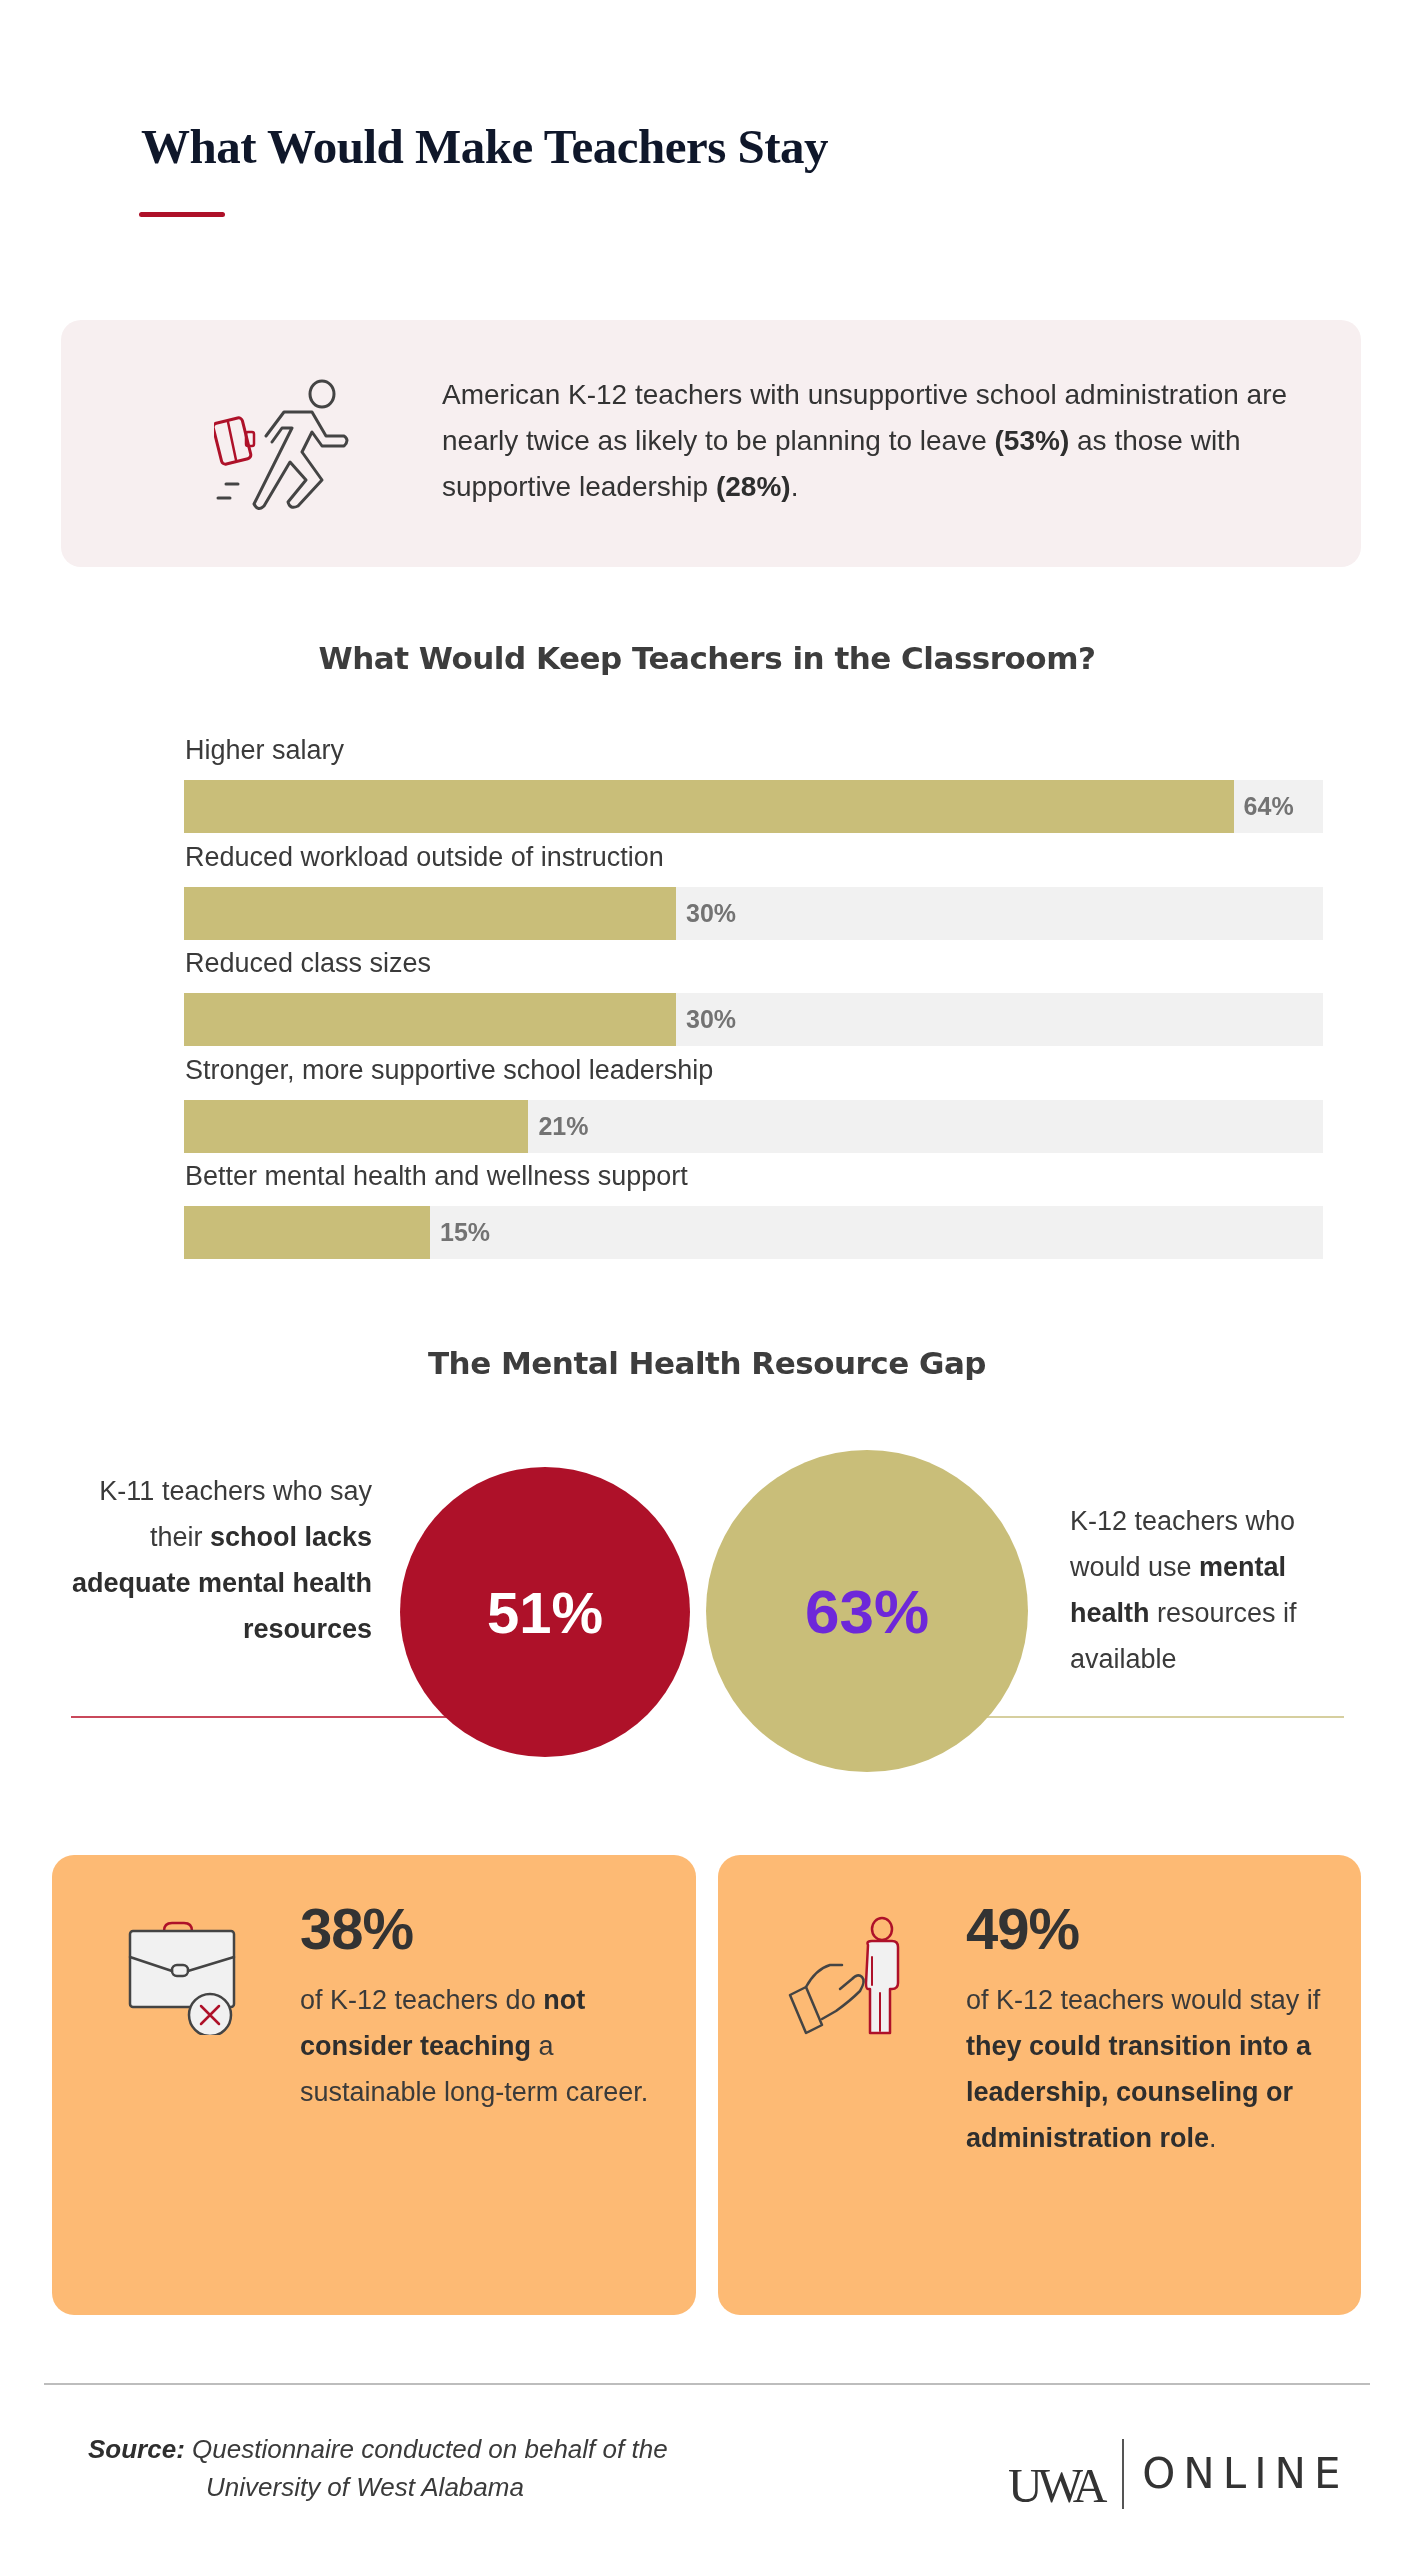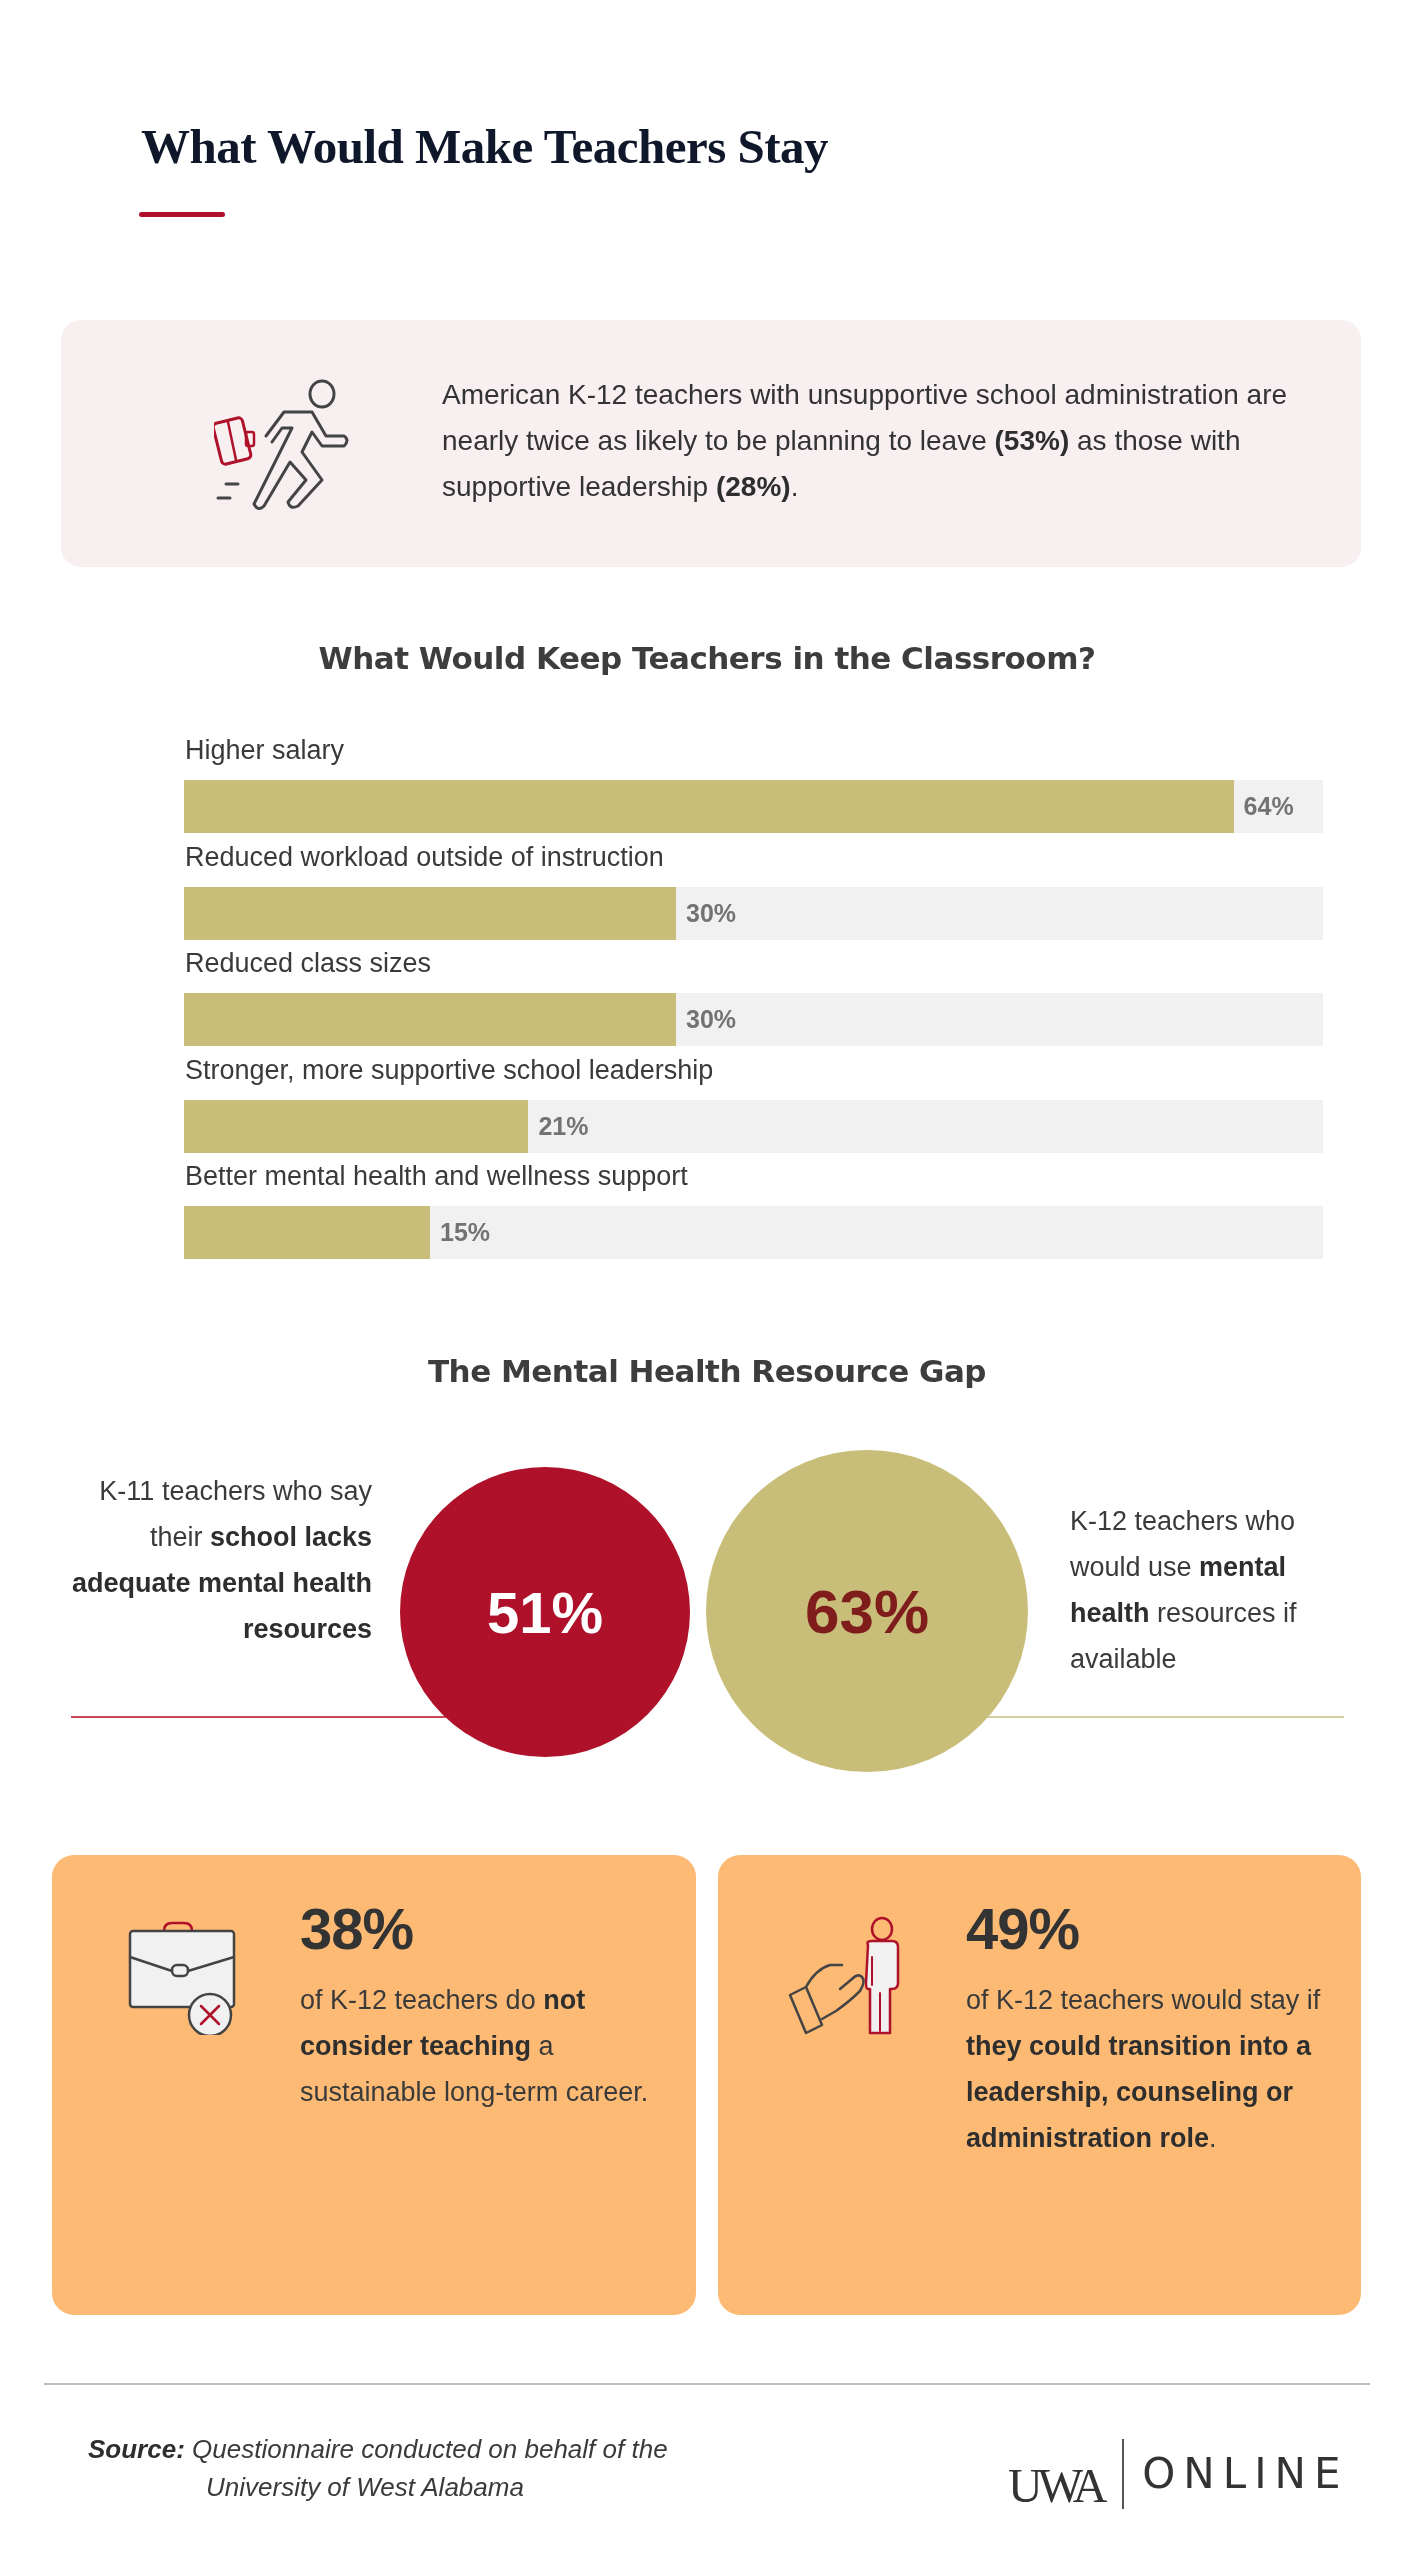--- a/index.html
+++ b/index.html
@@ -23,7 +23,7 @@
   .bar-fill { position: absolute; left: 0; top: 0; height: 53px; background: #C9BE79; }
   .bar-value { position: absolute; top: 0; height: 53px; line-height: 53px; font-weight: bold; font-size: 25px; color: #737373; white-space: nowrap; }
 
-  .gap-title { left: 0; width: 1414px; top: 1345px; text-align: center; font-family: "DejaVu Sans", sans-serif; font-weight: bold; font-size: 31px; color: #3d3d3d; letter-spacing: -0.5px; margin-top: 8px; }
+  .gap-title { left: 0; width: 1414px; top: 1345px; text-align: center; font-family: "DejaVu Sans", sans-serif; font-weight: bold; font-size: 31px; color: #3d3d3d; letter-spacing: -0.5px; }
 
   .line-left { left: 71px; top: 1716px; width: 420px; height: 2px; background: #C9485B; }
   .line-right { left: 960px; top: 1716px; width: 384px; height: 2px; background: #D6CF9F; }

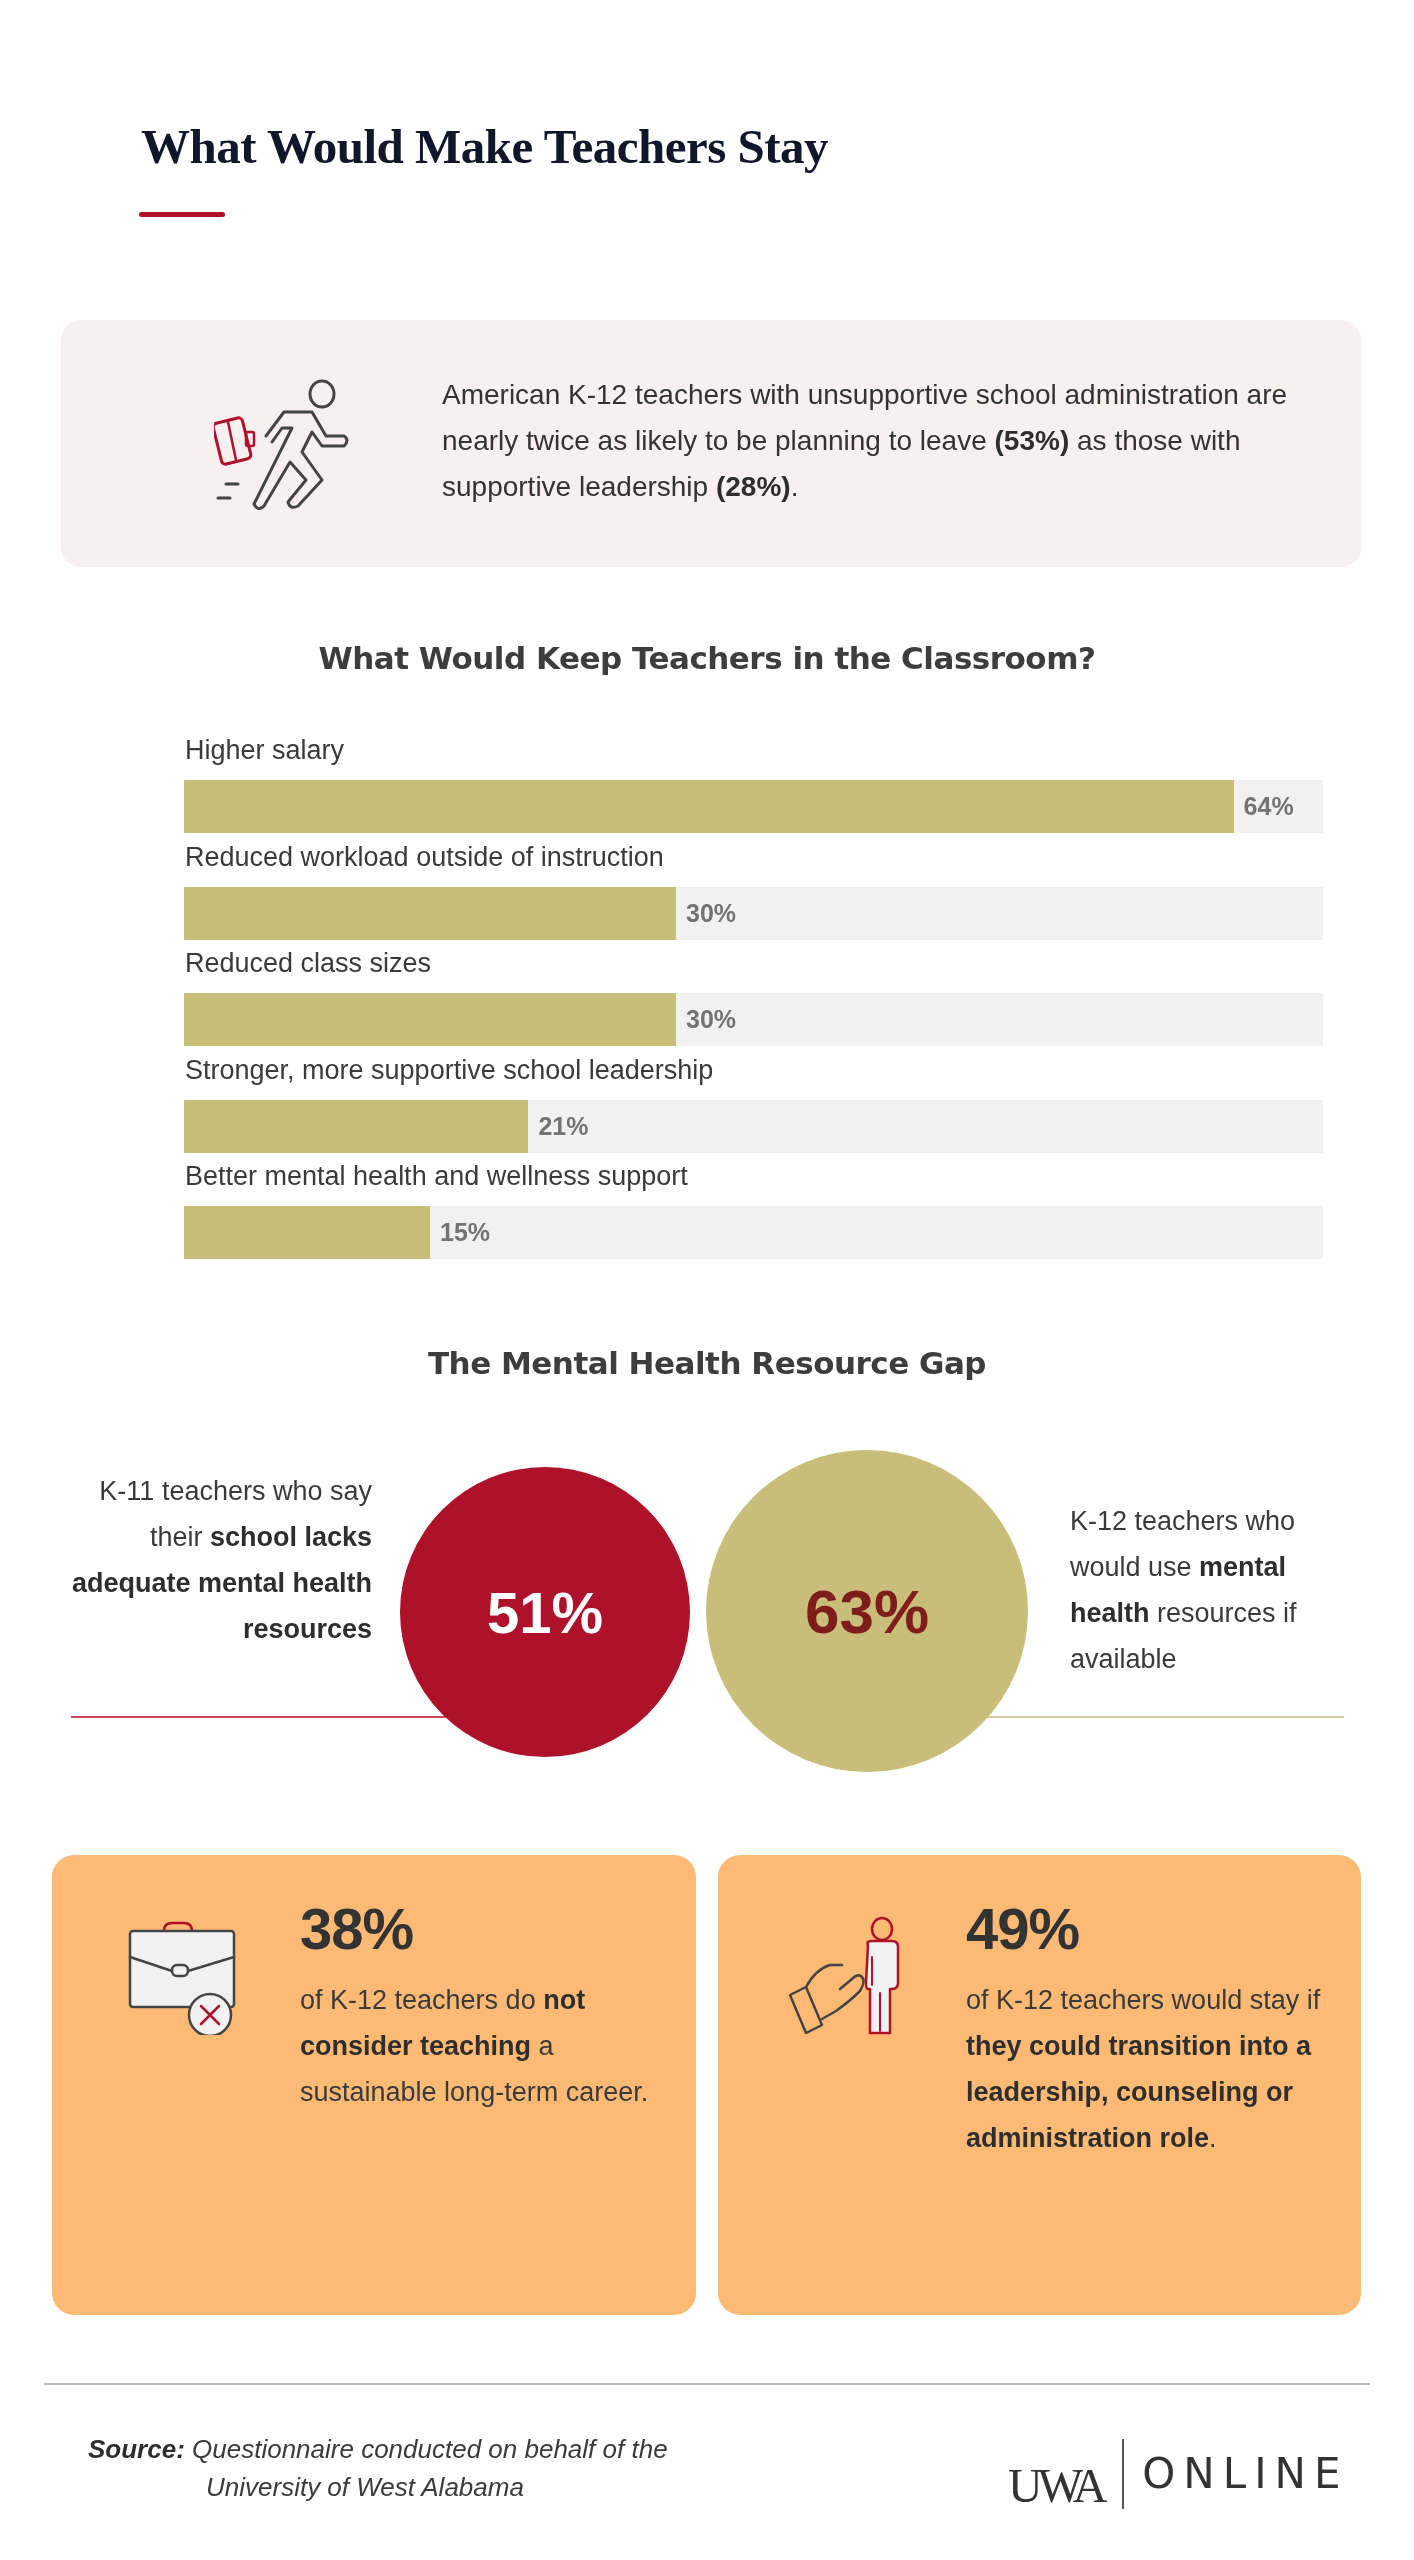--- a/index.html
+++ b/index.html
@@ -29,7 +29,7 @@
   .line-right { left: 960px; top: 1716px; width: 384px; height: 2px; background: #D6CF9F; }
   .circle { border-radius: 50%; display: flex; align-items: center; justify-content: center; font-weight: bold; }
   .circle-red { left: 400px; top: 1467px; width: 290px; height: 290px; background: #AE1129; color: #ffffff; font-size: 58px; }
-  .circle-gold { left: 706px; top: 1450px; width: 322px; height: 322px; background: #C9BE79; color: #7f1d1d; font-size: 62px; }
+  .circle-gold { left: 706px; top: 1450px; width: 322px; height: 322px; background: #C9BE79; color: #6d28d9; font-size: 62px; }
   .gap-left-text { left: 70px; top: 1468px; width: 302px; text-align: right; font-size: 27px; line-height: 46px; color: #3a3a3a; }
   .gap-right-text { left: 1070px; top: 1498px; width: 300px; text-align: left; font-size: 27px; line-height: 46px; color: #3a3a3a; }
   b { font-weight: bold; color: #2e2e2e; }

